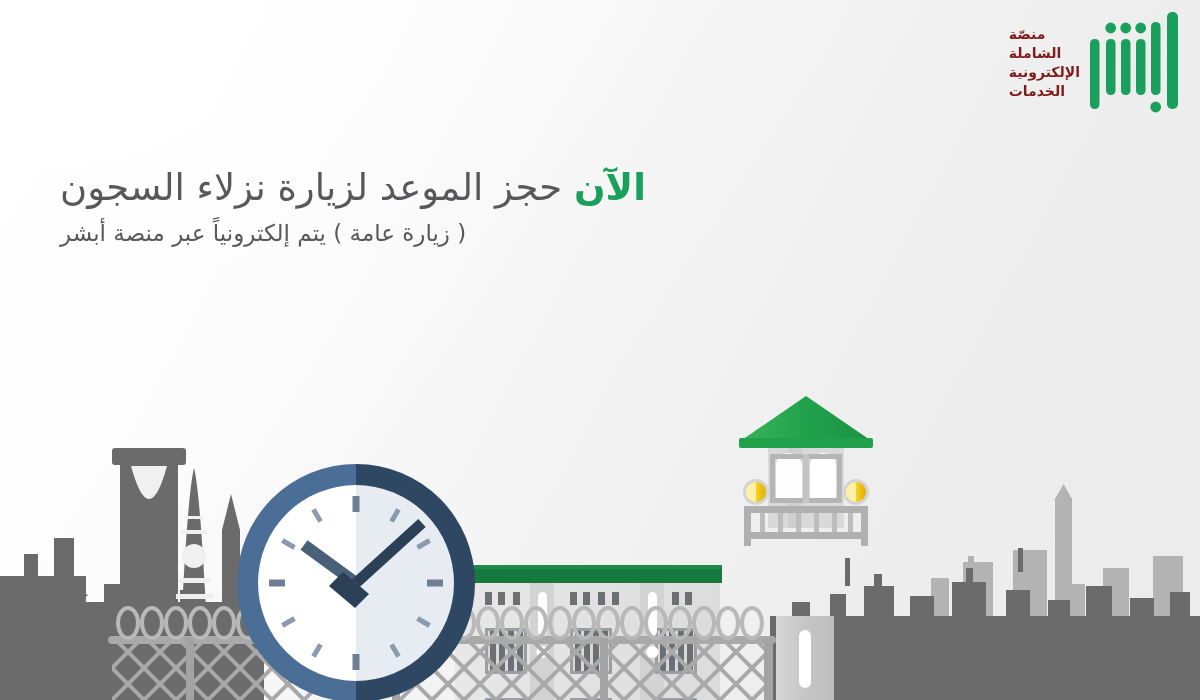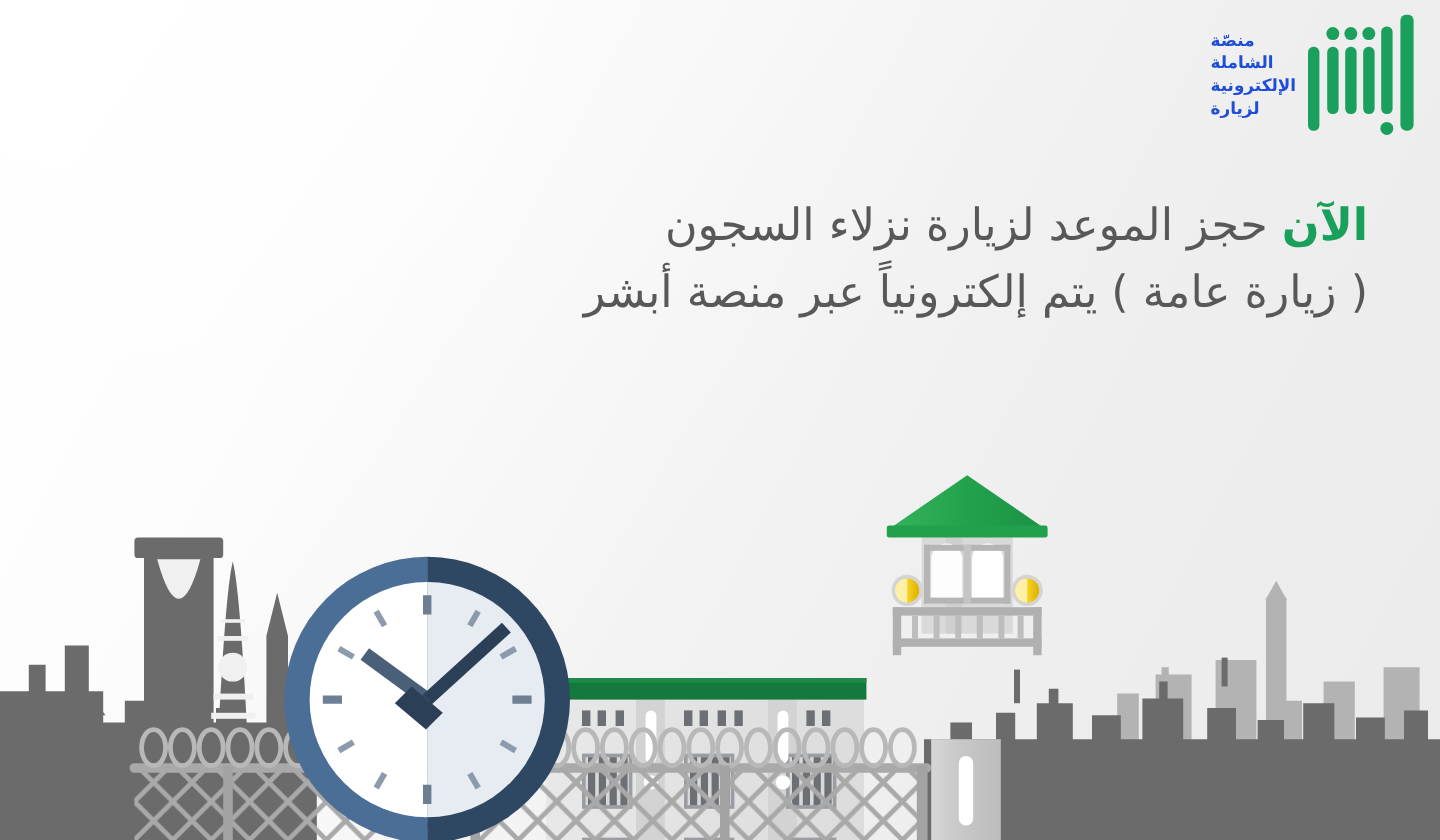--- a/index.html
+++ b/index.html
@@ -64,7 +64,7 @@
     gap: 1px;
   }
   .logo-words span {
-    color: #1d4ed8;
+    color: #7f1d1d;
     font-size: 14px;
     font-weight: 700;
     line-height: 1.28;

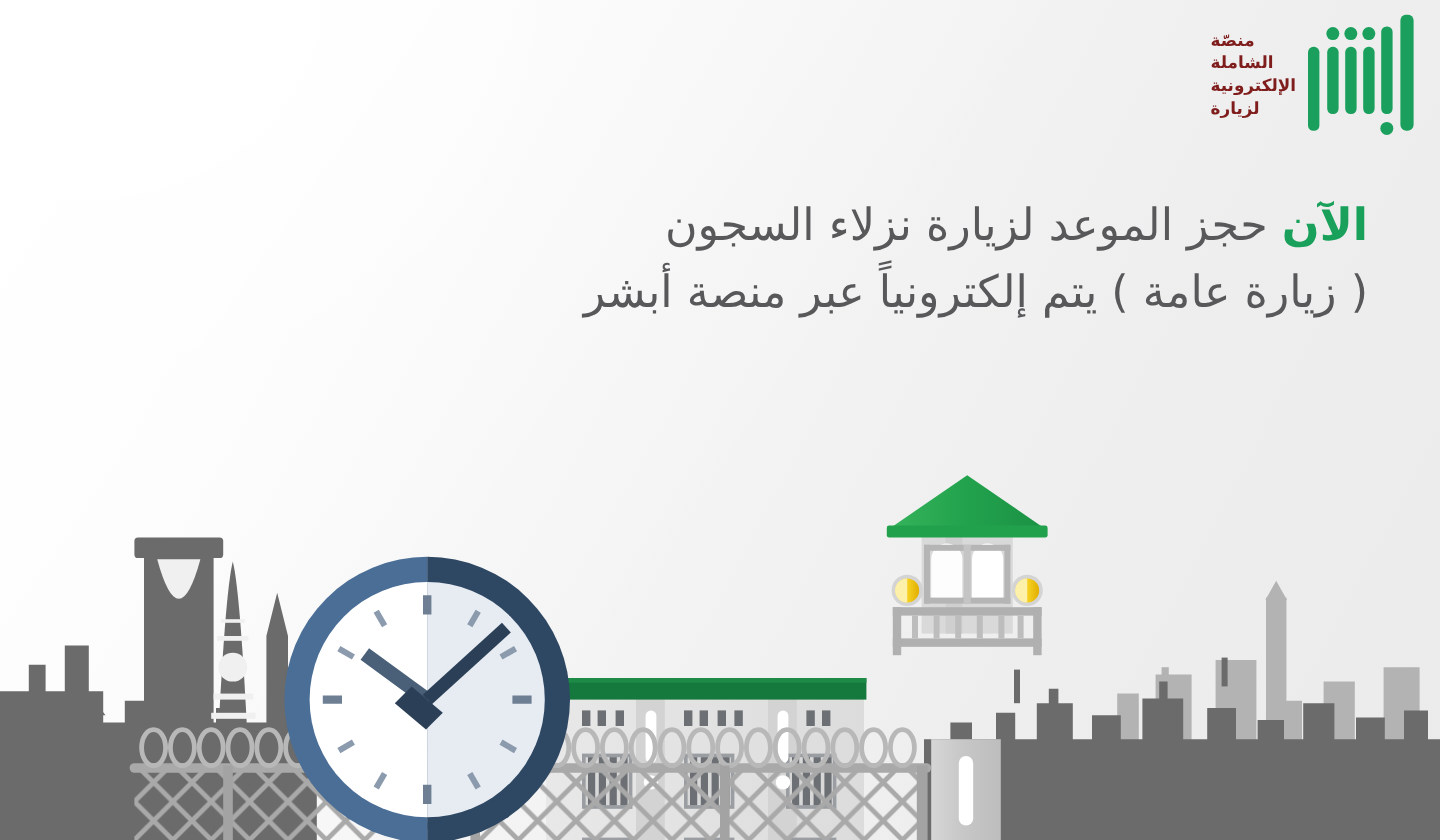--- a/index.html
+++ b/index.html
@@ -144,7 +144,7 @@
       <span>منصّة</span>
       <span>الشاملة</span>
       <span>الإلكترونية</span>
-      <span>لزيارة</span>
+      <span>الخدمات</span>
     </div>
   </div>
 

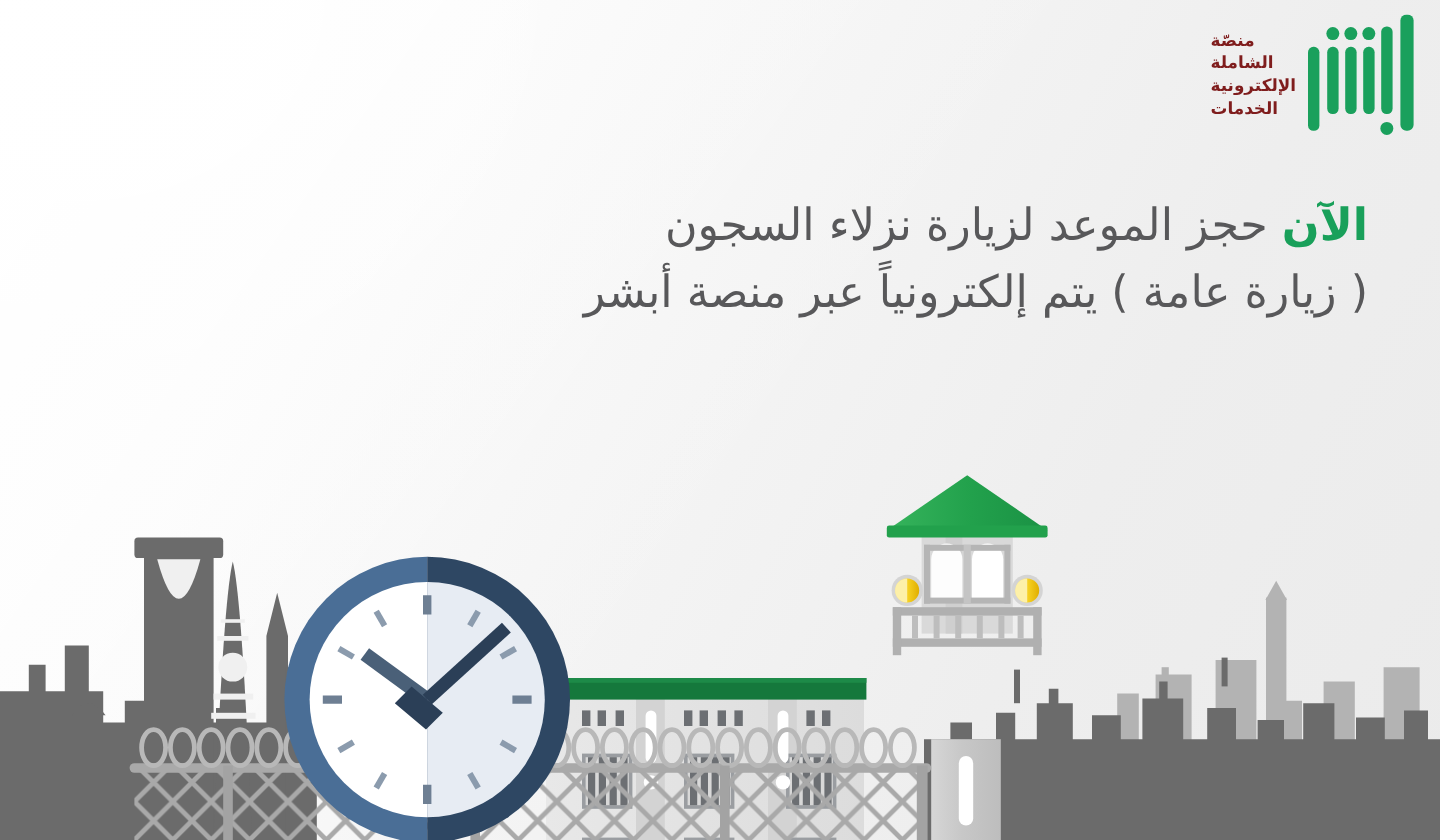--- a/index.html
+++ b/index.html
@@ -78,7 +78,7 @@
     top: 160px;
     left: 0;
     right: 0;
-    text-align: right;
+    text-align: left;
     direction: rtl;
     padding: 0 60px;
   }

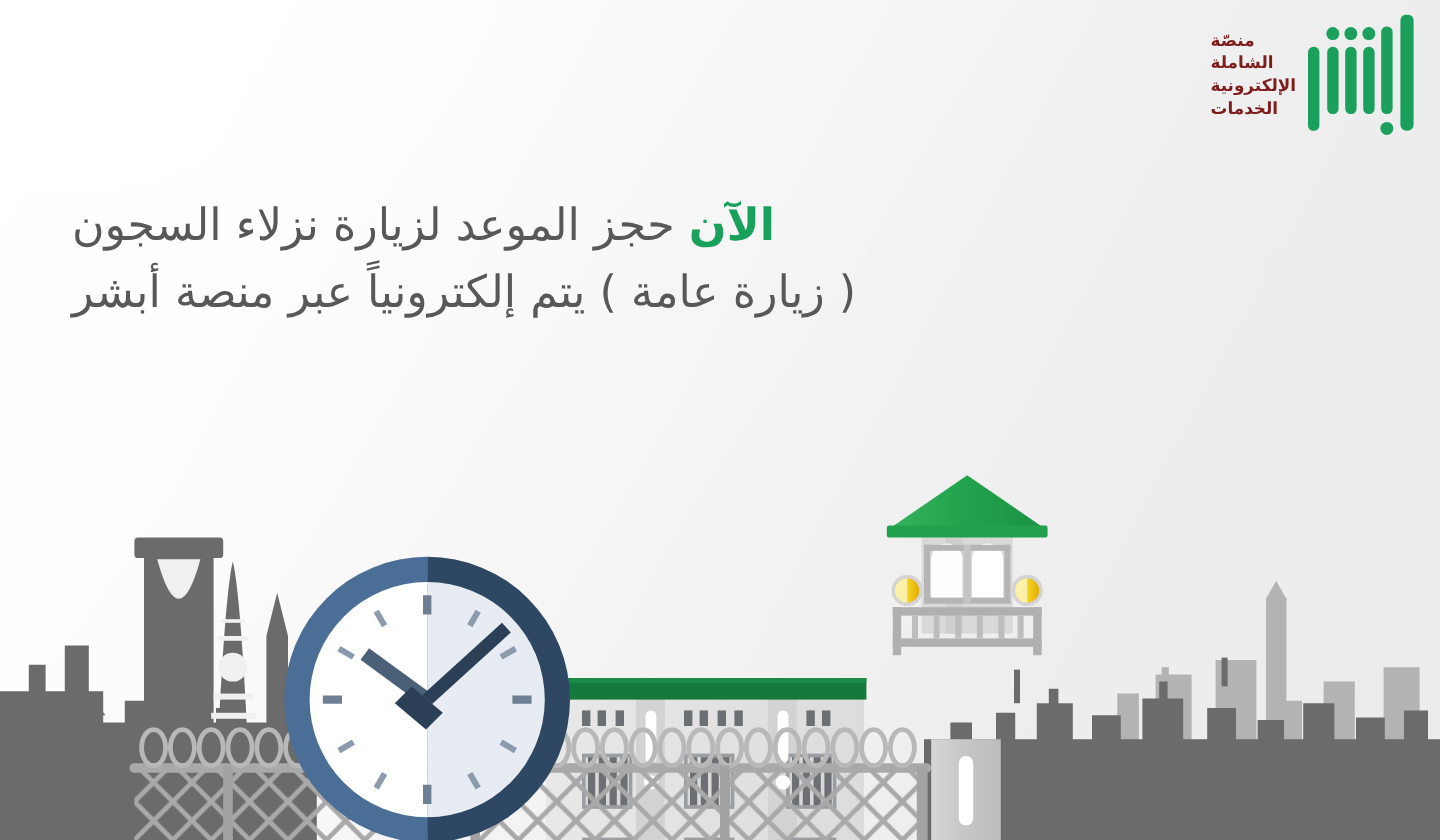--- a/index.html
+++ b/index.html
@@ -95,7 +95,7 @@
     font-weight: 700;
   }
   .headline .line2 {
-    font-size: 37px;
+    font-size: 23px;
   }
 
   

